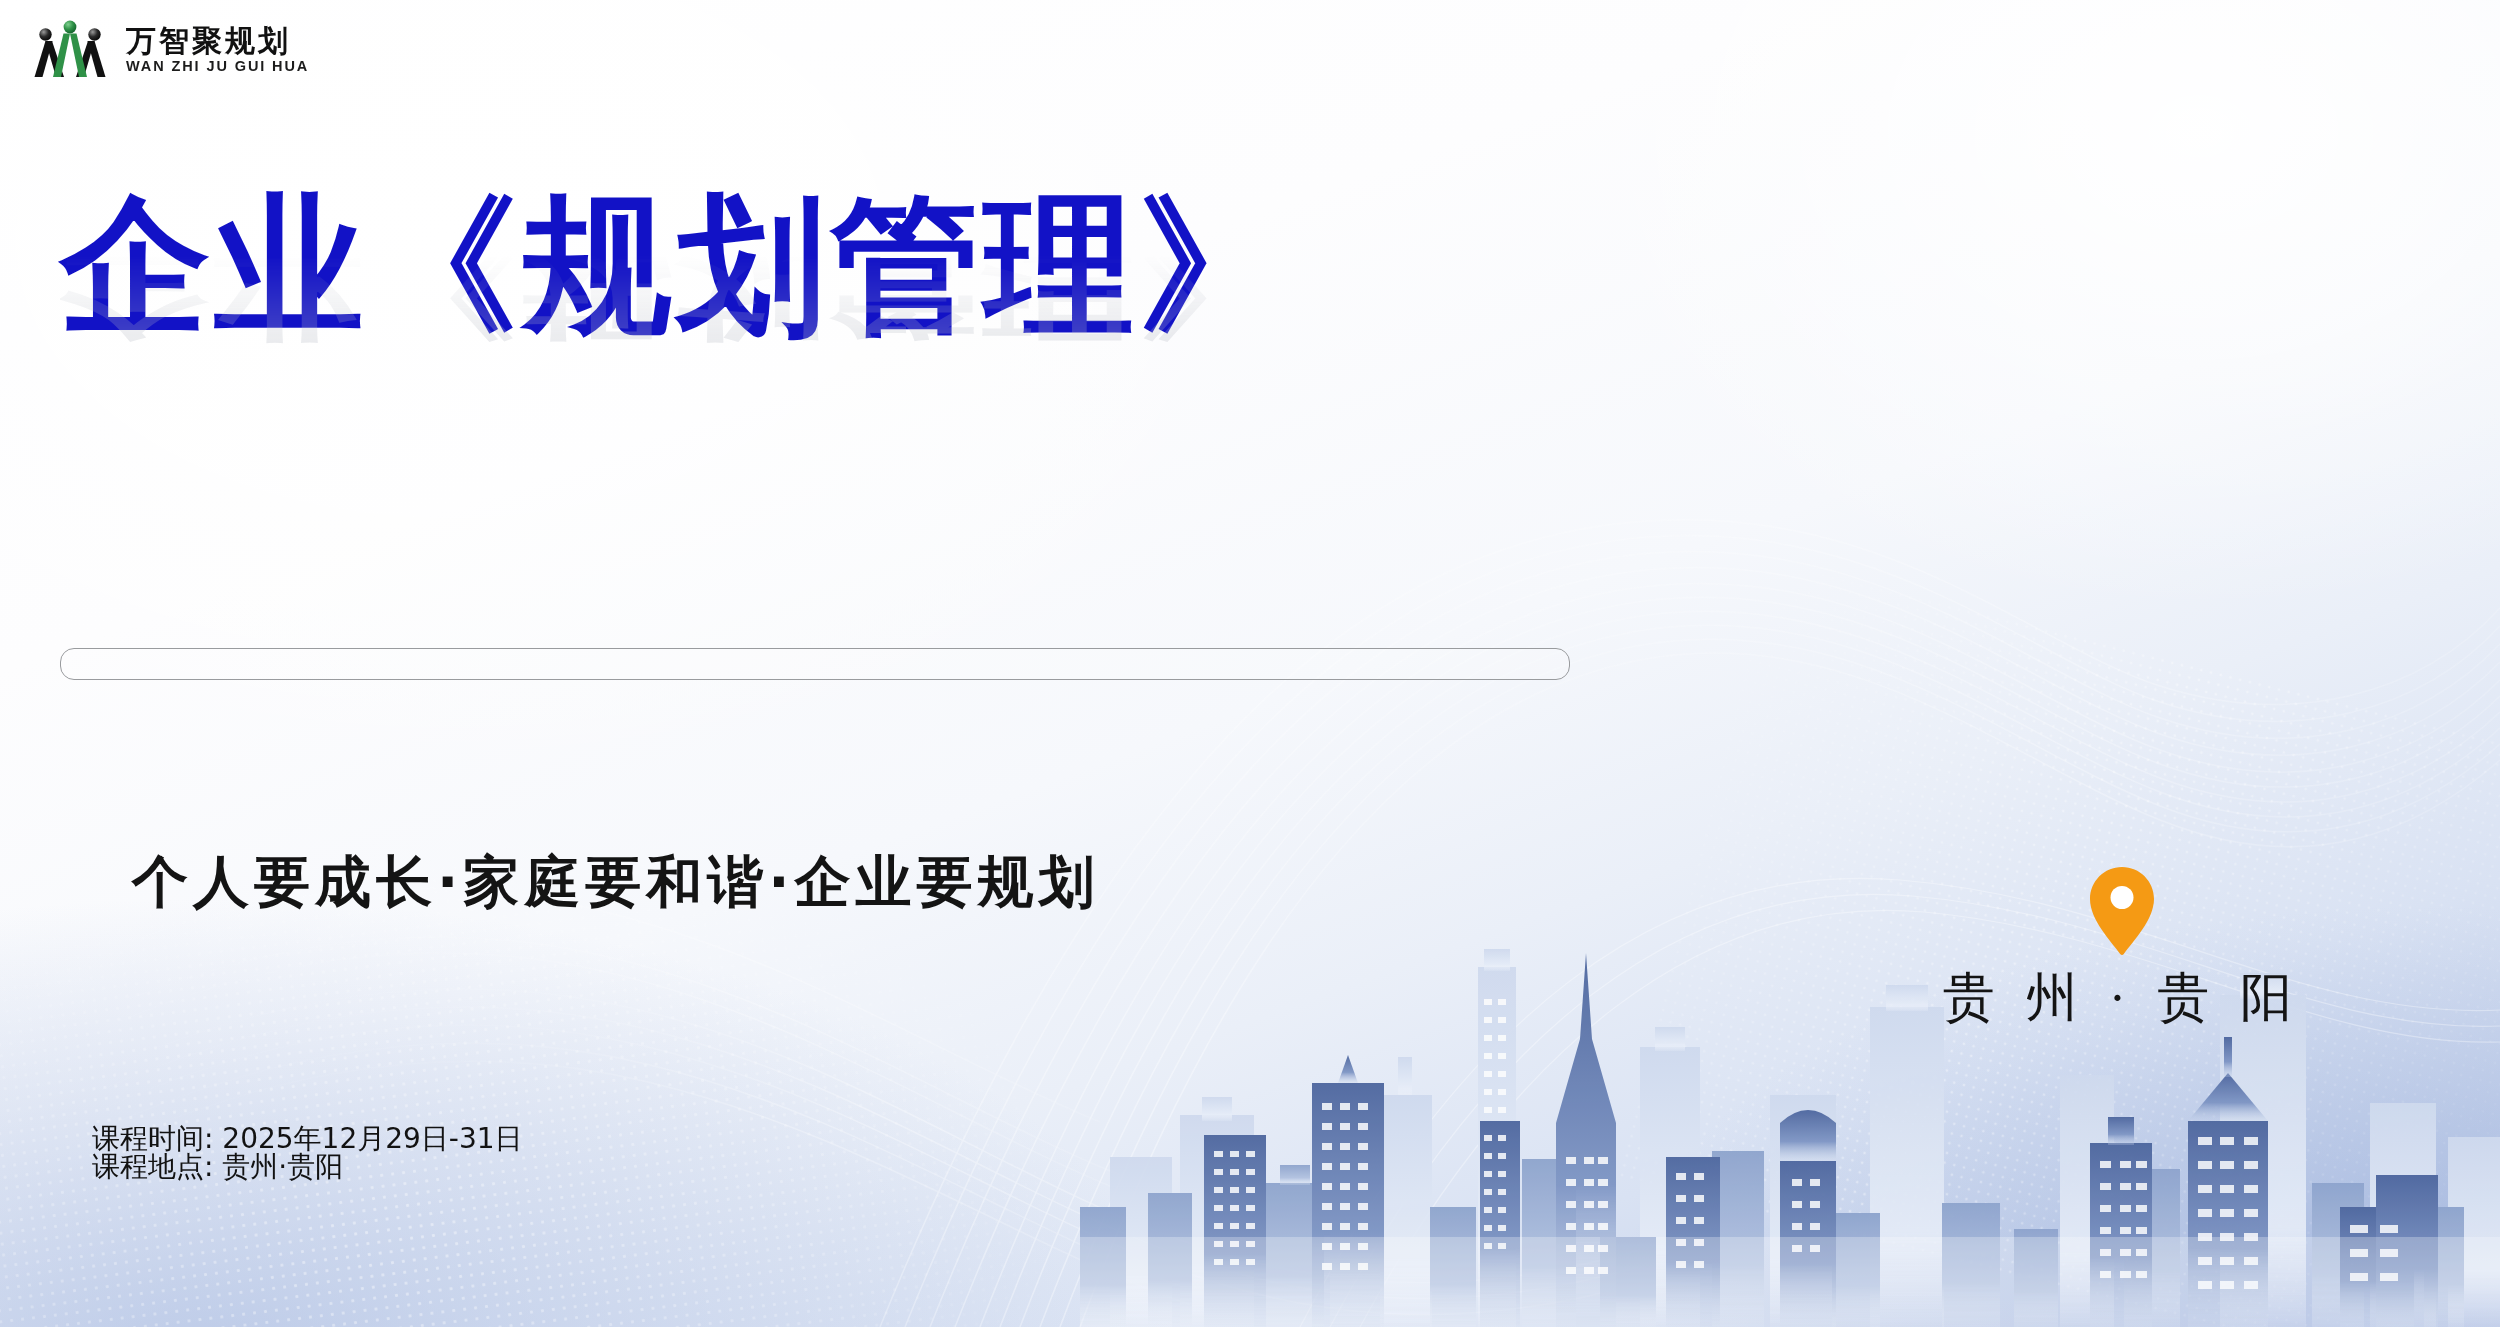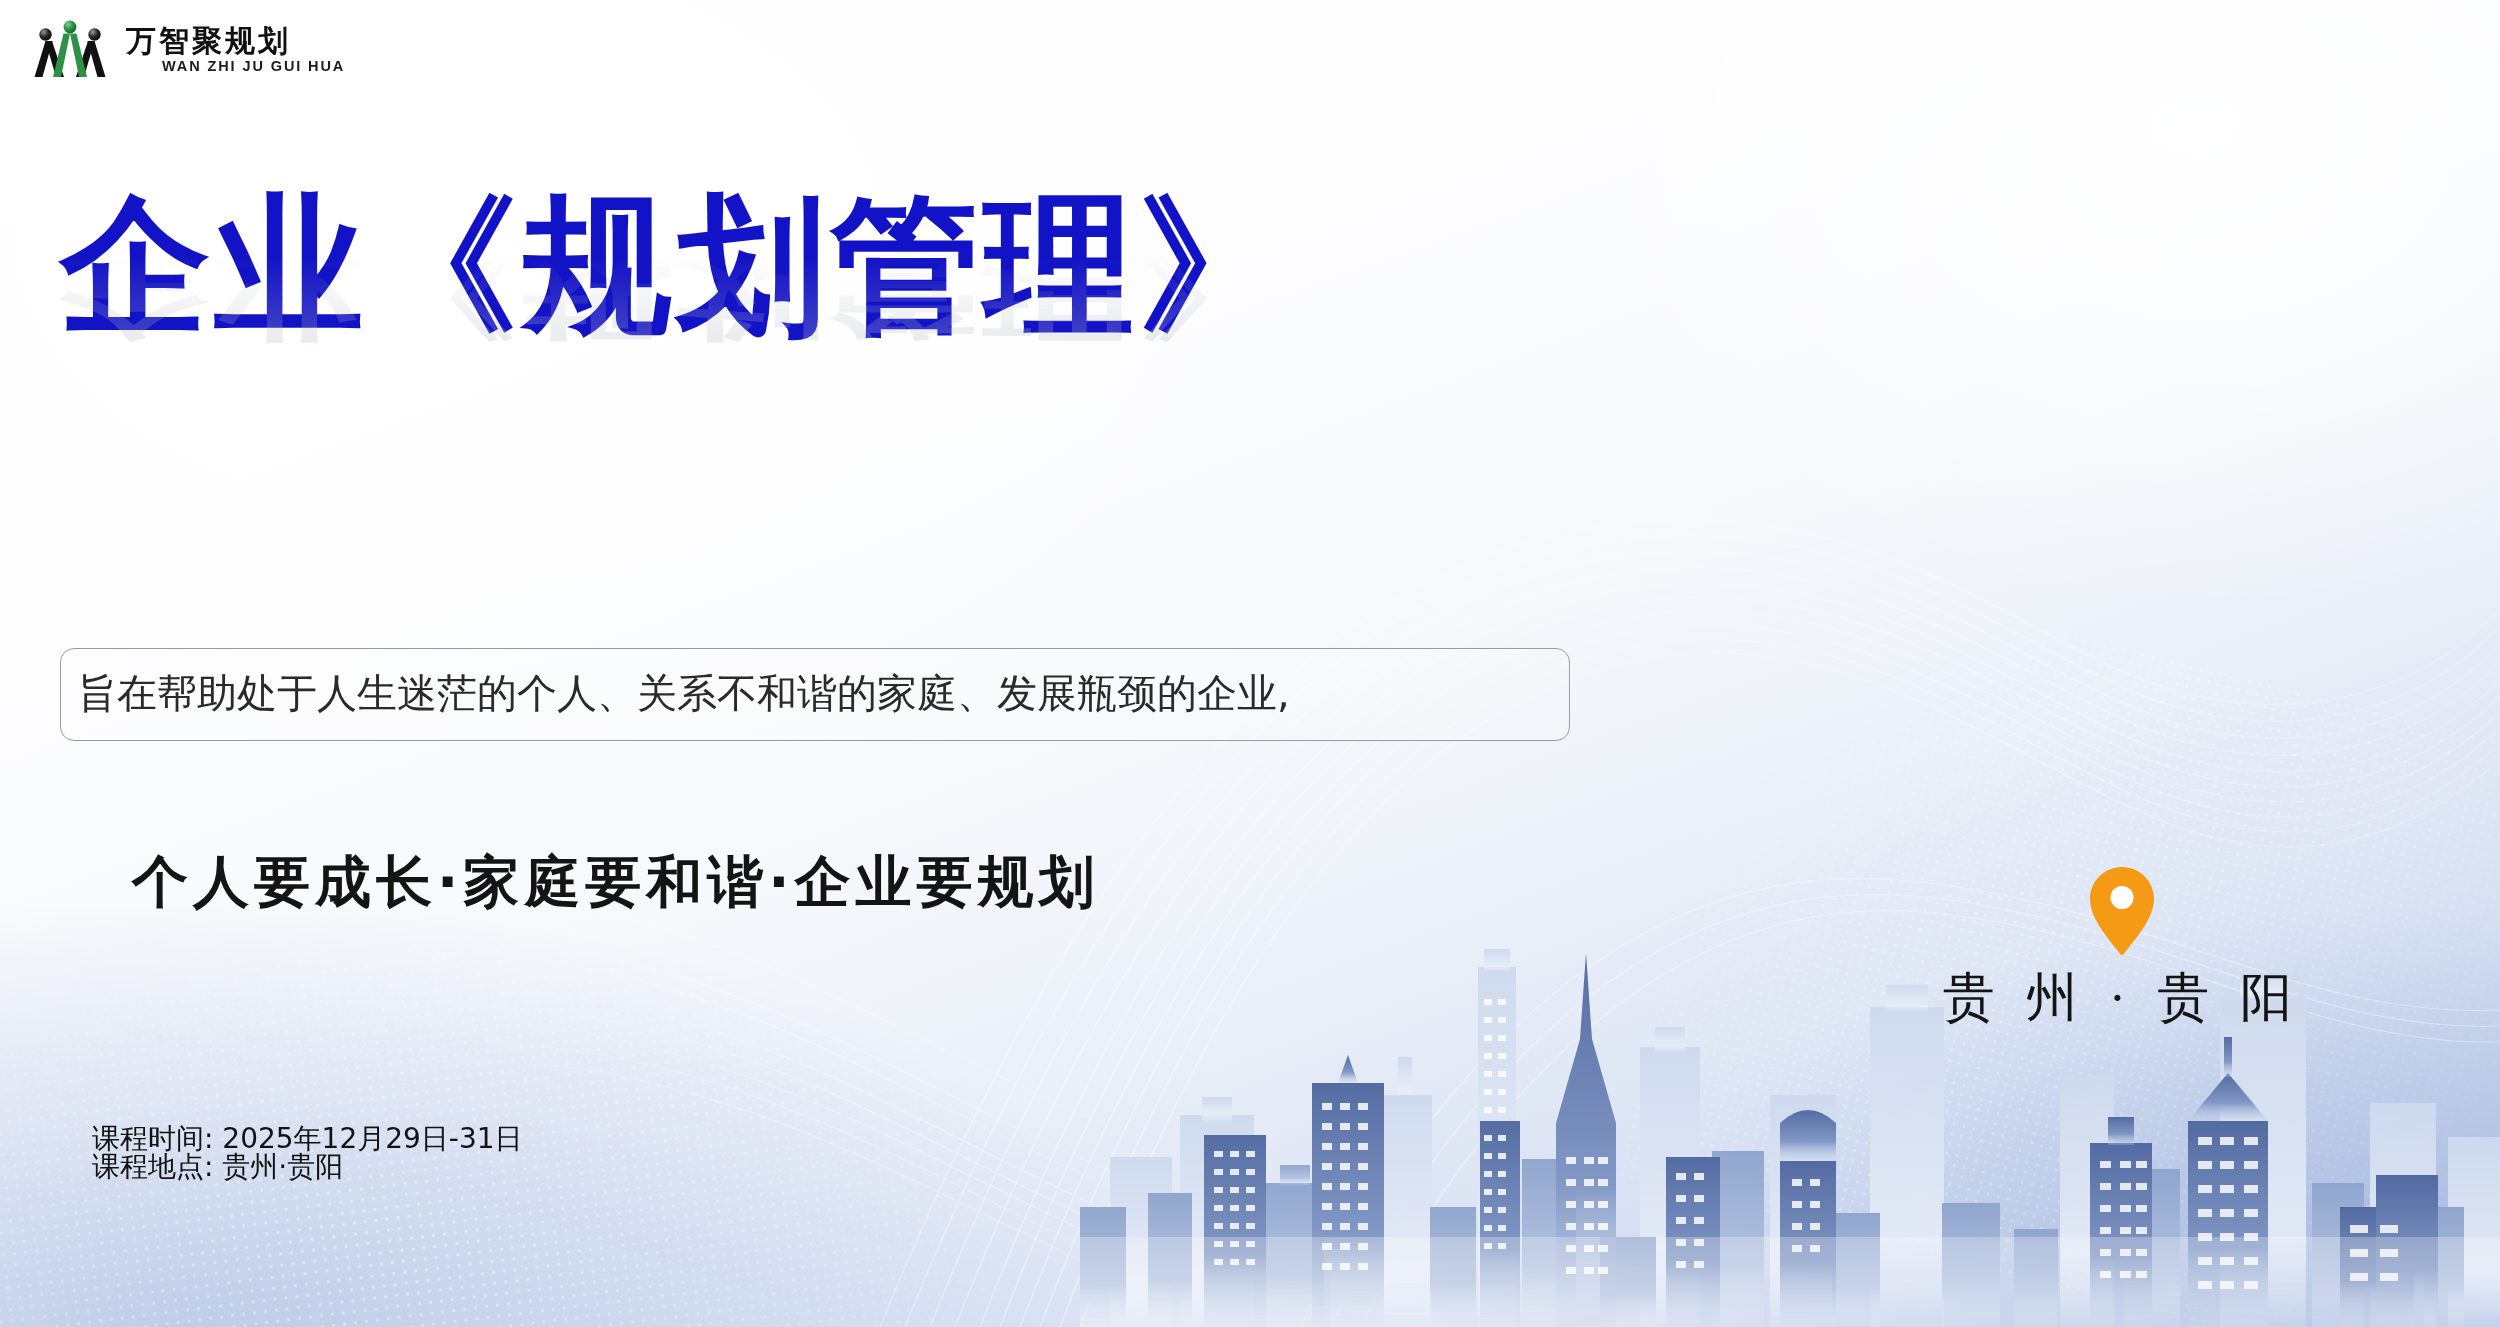--- a/index.html
+++ b/index.html
@@ -68,7 +68,7 @@
     font-size:30px;font-weight:700;color:#111;letter-spacing:3px;line-height:1.05;
   }
   .logo-en{
-    font-size:14.5px;font-weight:700;color:#1c1c1c;letter-spacing:1.9px;line-height:1;margin-left:36px;
+    font-size:14.5px;font-weight:700;color:#1c1c1c;letter-spacing:1.9px;line-height:1;
   }
 
   

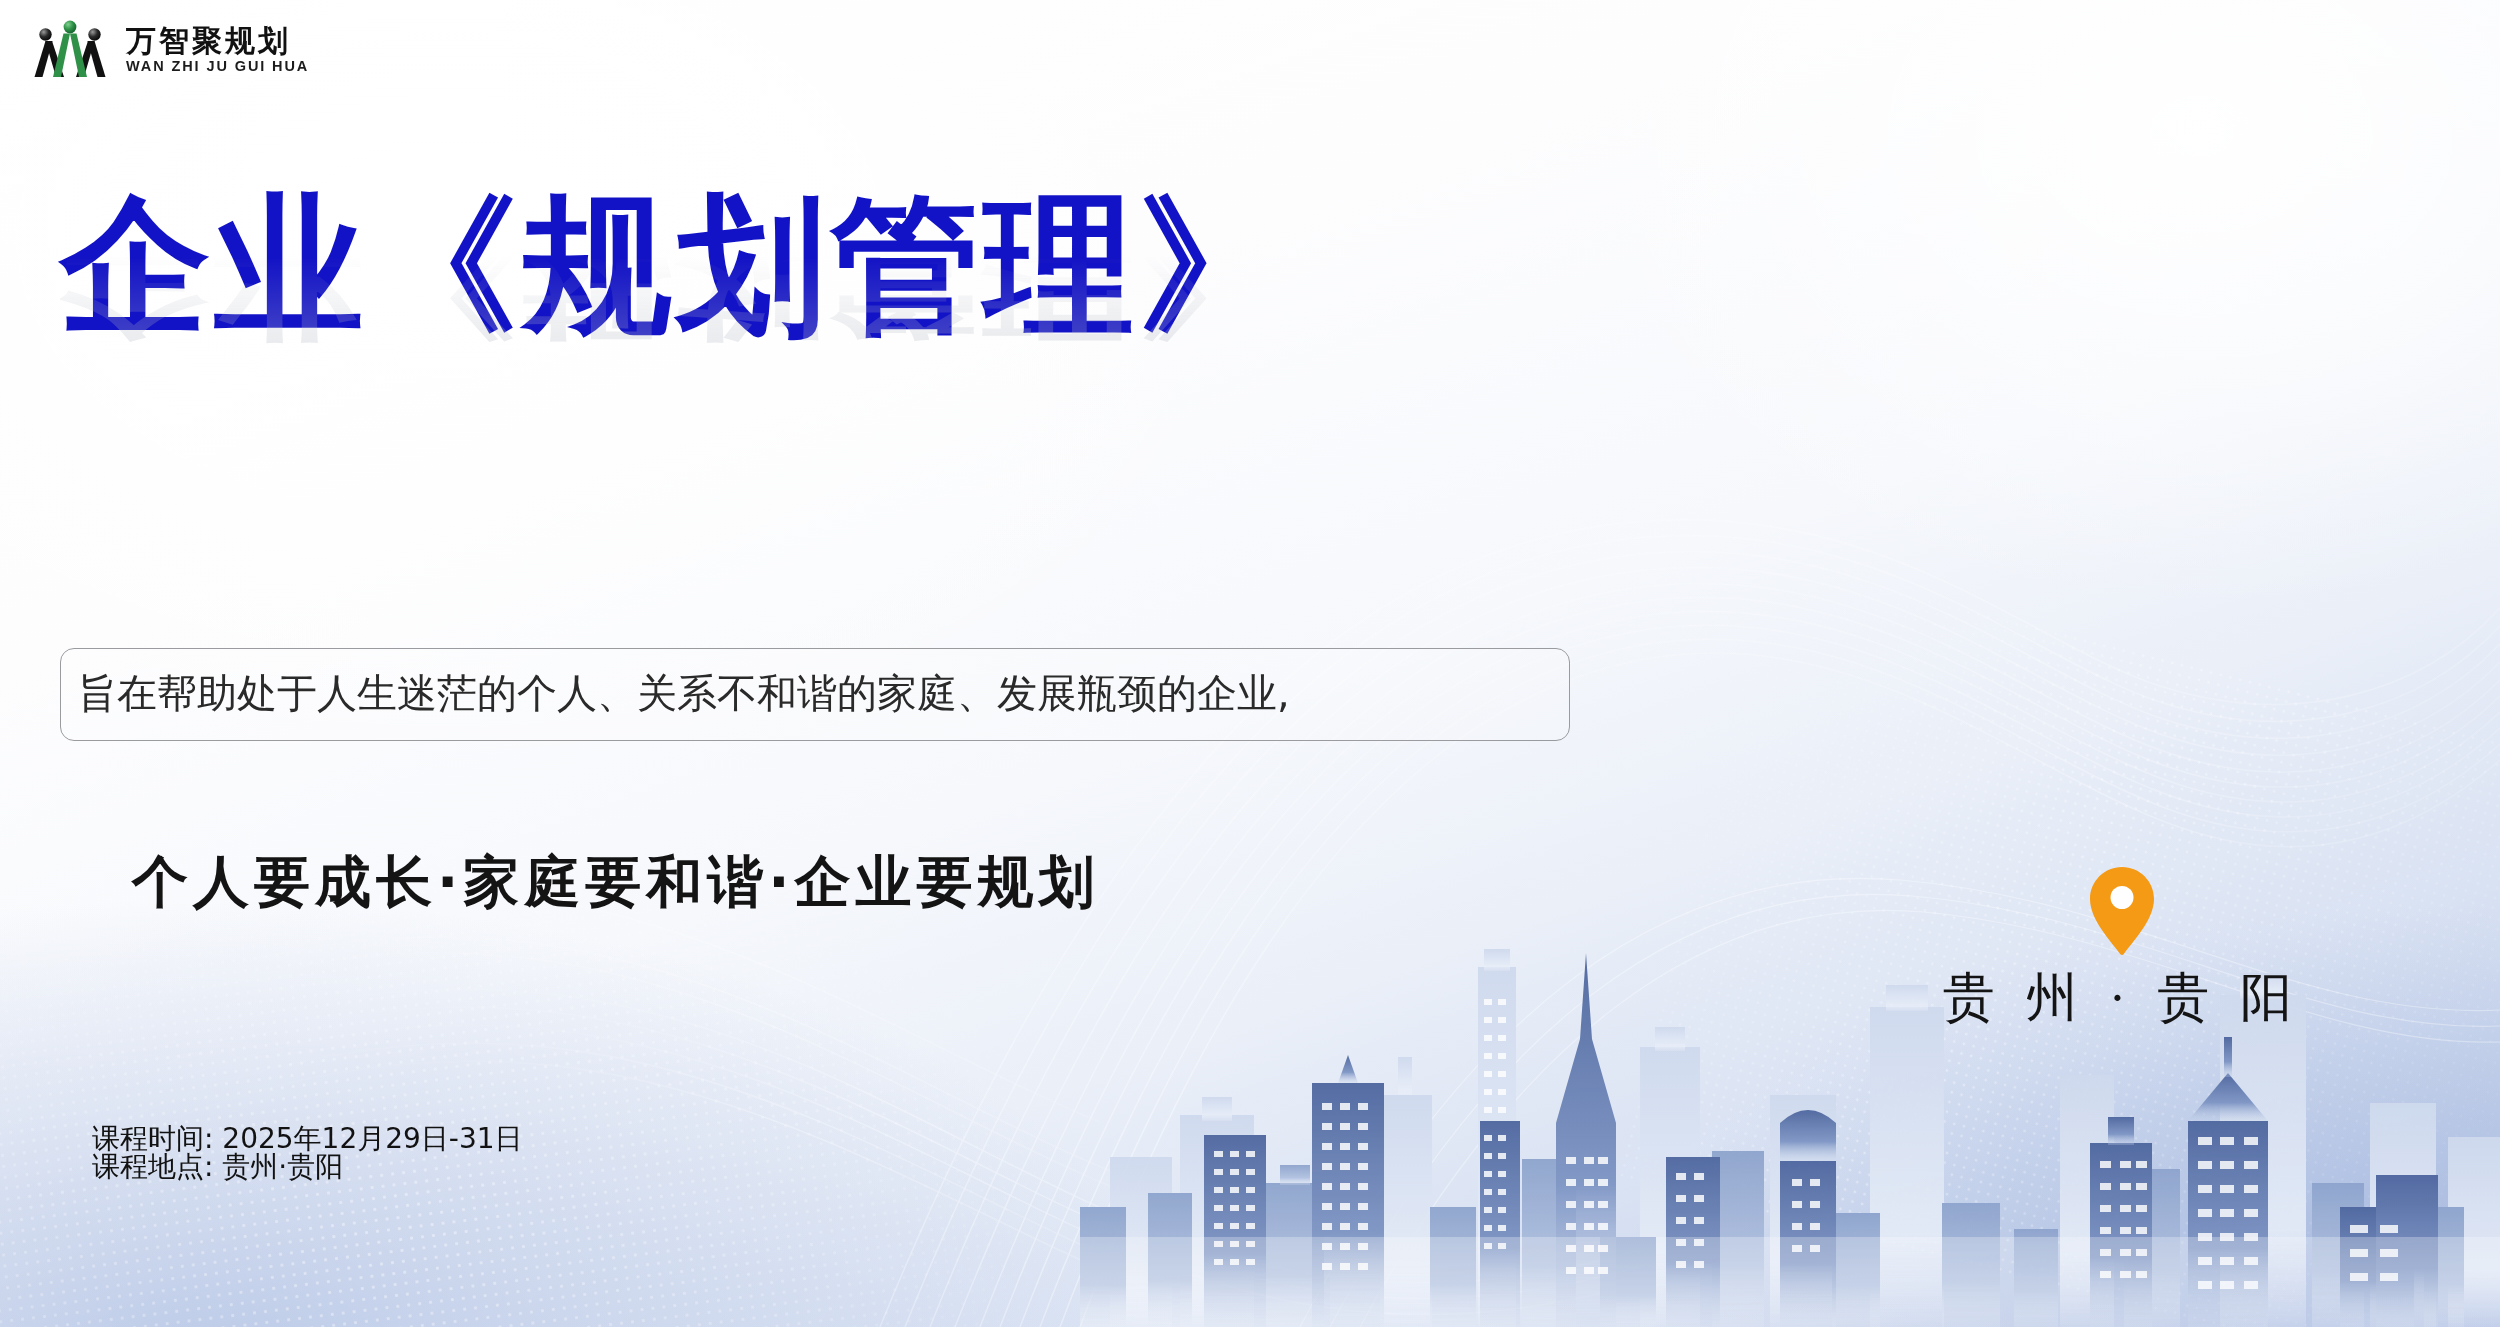--- a/index.html
+++ b/index.html
@@ -492,7 +492,6 @@
   </div>
 
   <div class="desc-box">
-    <div class="desc-line">旨在帮助处于人生迷茫的个人、关系不和谐的家庭、发展瓶颈的企业,</div>
   </div>
 
   <div class="slogan">个人要成长·家庭要和谐·企业要规划</div>

